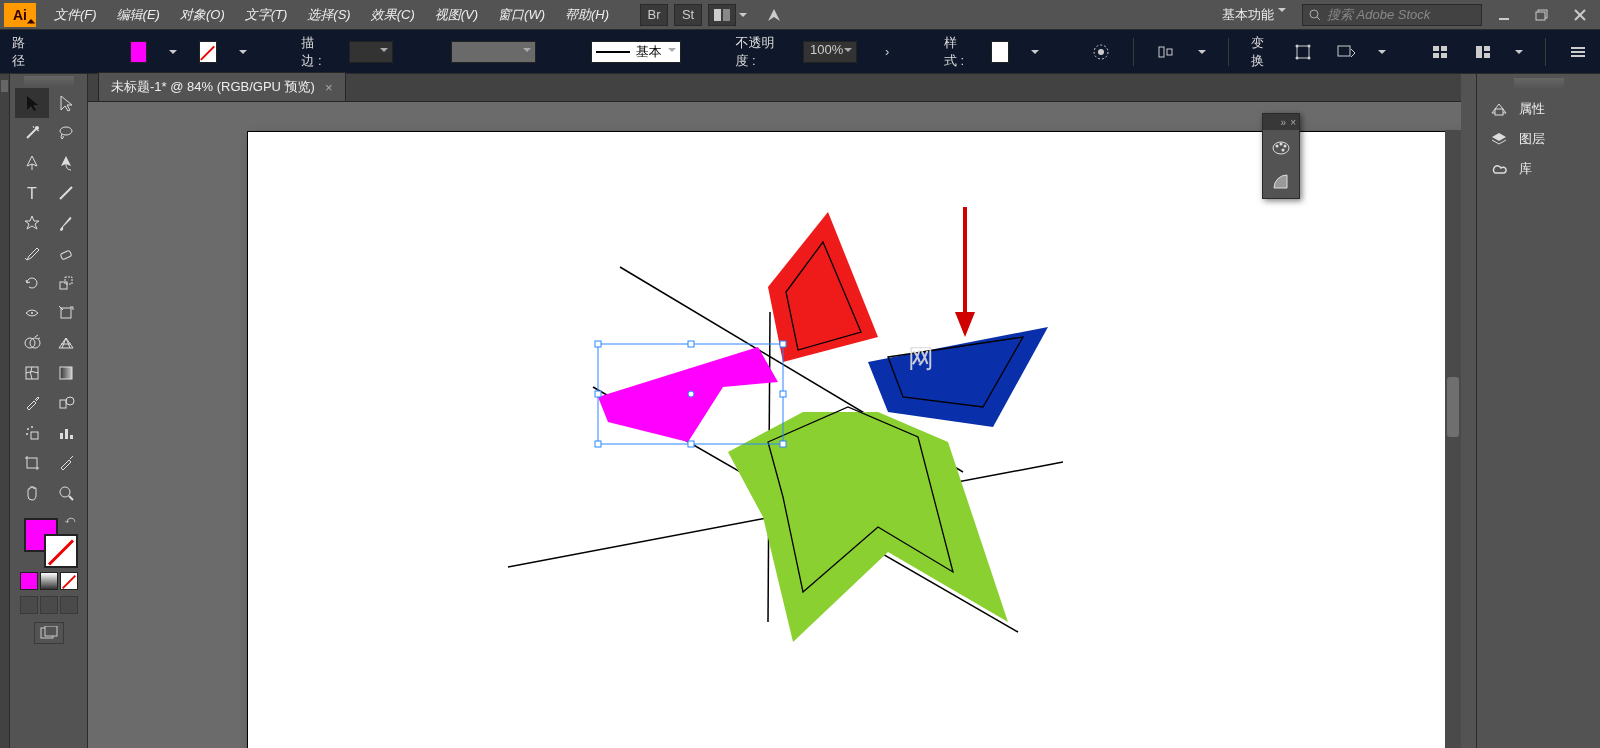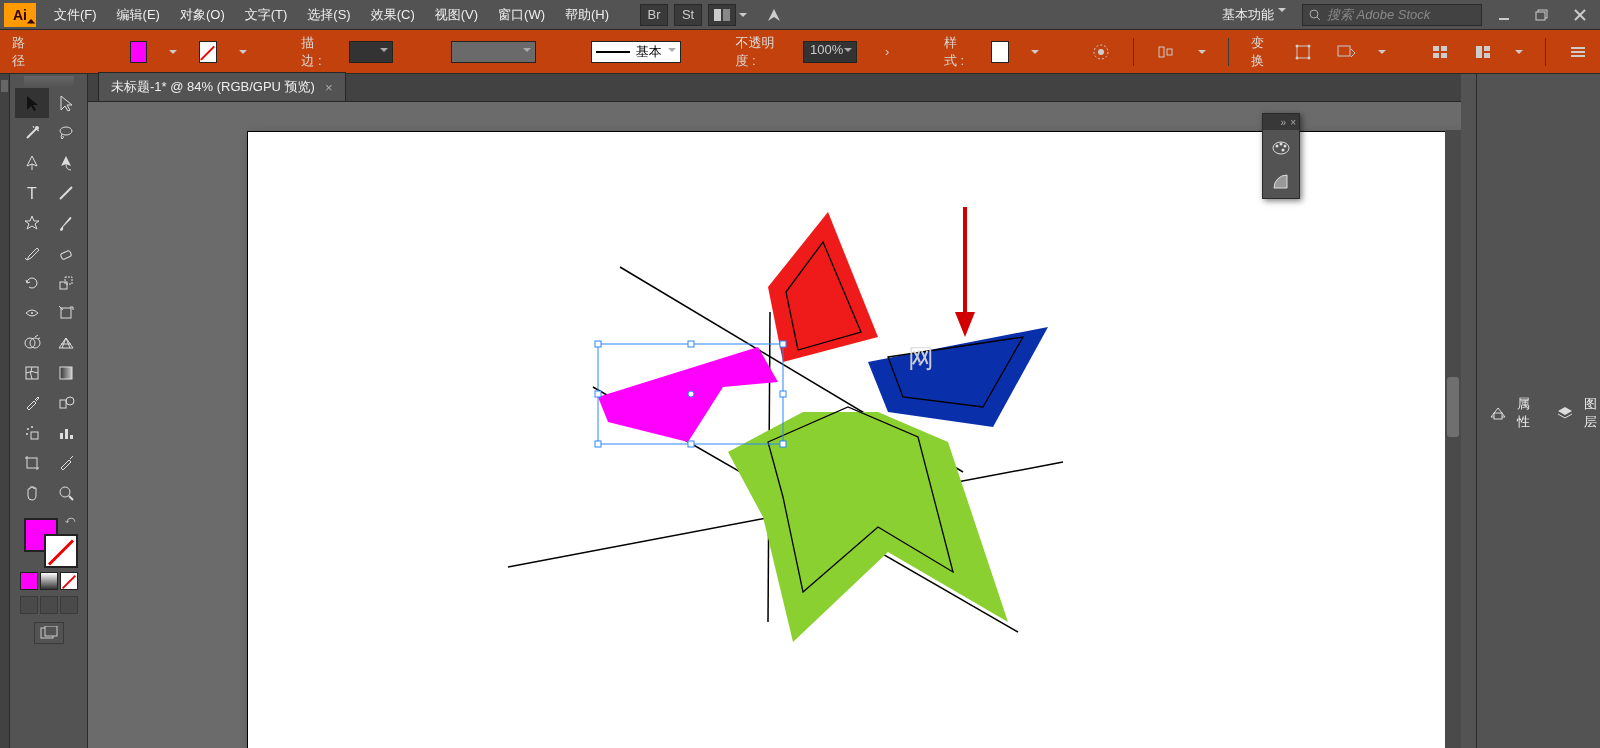--- a/index.html
+++ b/index.html
@@ -9,7 +9,7 @@
   .menubar { height: 30px; background: #535353; display: flex; align-items: center; padding: 0 4px; border-bottom: 1px solid #2a2a2a; }
   .ai-logo { width: 32px; height: 24px; background: #ff9a00; color: #330000; font-weight: bold; display: flex; align-items: center; justify-content: center; font-size: 14px; margin-right: 8px; position: relative; }
   .ai-logo::after { content: ""; position: absolute; right: 2px; bottom: 2px; border: 3px solid transparent; border-top-color: #330000; border-left-color: #330000; width: 0; height: 0; transform: rotate(45deg) translate(1px,1px);}
-  .menu-item { padding: 0 10px; color: #eee; cursor: default; line-height: 30px; }
+  .menu-item { padding: 0 10px; color: #eee; cursor: default; line-height: 30px; font-style: italic; }
   .menu-spacer { flex: 1; }
   .menu-iconbtn { width: 28px; height: 22px; margin: 0 3px; background: #3a3a3a; border: 1px solid #2a2a2a; display: inline-flex; align-items: center; justify-content: center; }
   .menu-right { display: flex; align-items: center; gap: 6px; }

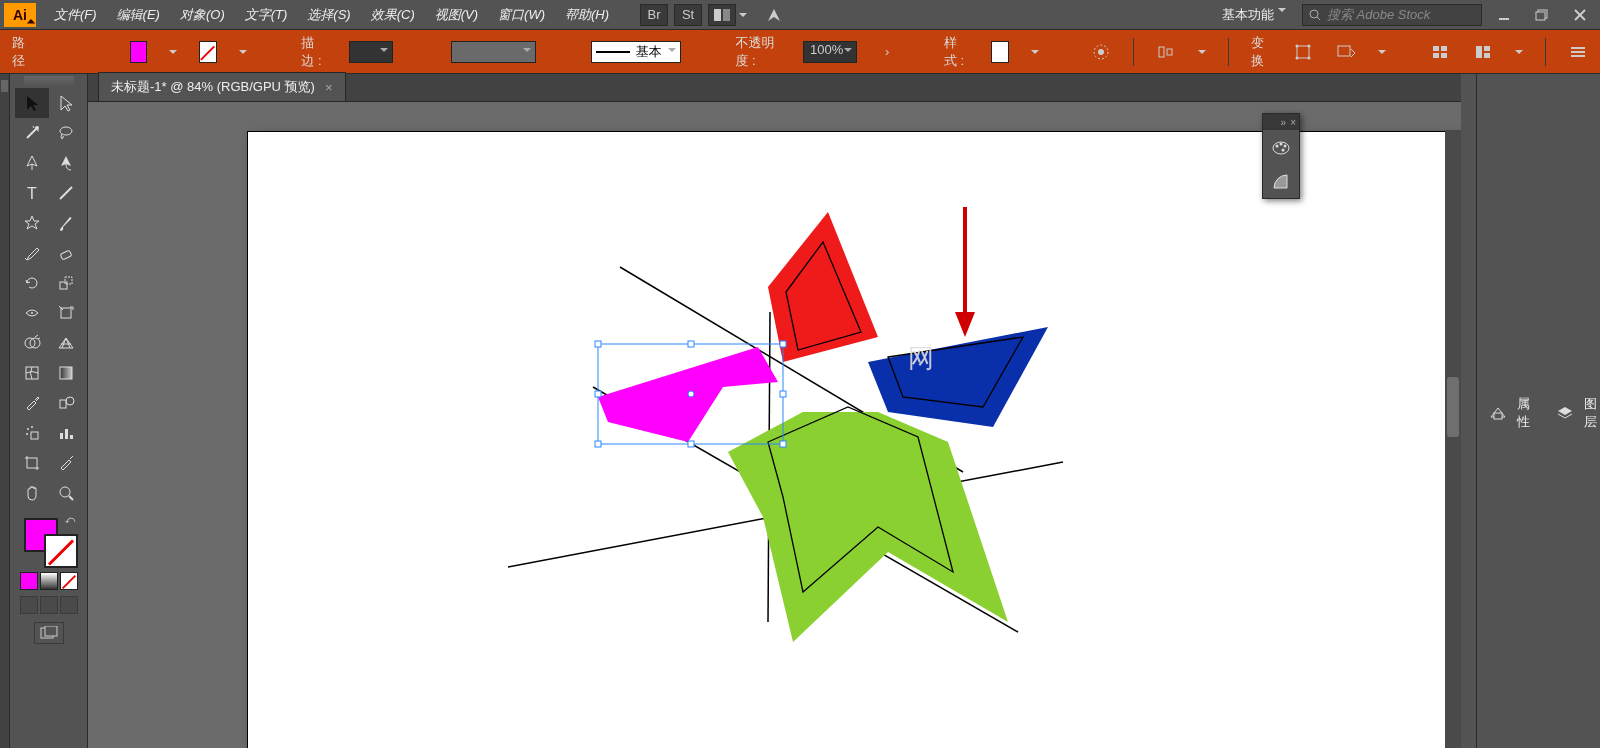--- a/index.html
+++ b/index.html
@@ -18,7 +18,7 @@
   .win-btn { width: 32px; height: 22px; display: flex; align-items: center; justify-content: center; color: #ccc; }
   
   
-  .controlbar { height: 44px; background: #c2410c; display: flex; align-items: center; padding: 0 12px; border-bottom: 1px solid #2a2a2a; gap: 22px; }
+  .controlbar { height: 44px; background: #0f172a; display: flex; align-items: center; padding: 0 12px; border-bottom: 1px solid #2a2a2a; gap: 22px; }
   .ctrl-label { color: #ddd; }
   .swatch { width: 22px; height: 22px; border: 1px solid #222; }
   .swatch-fill { background: #ff00ff; }

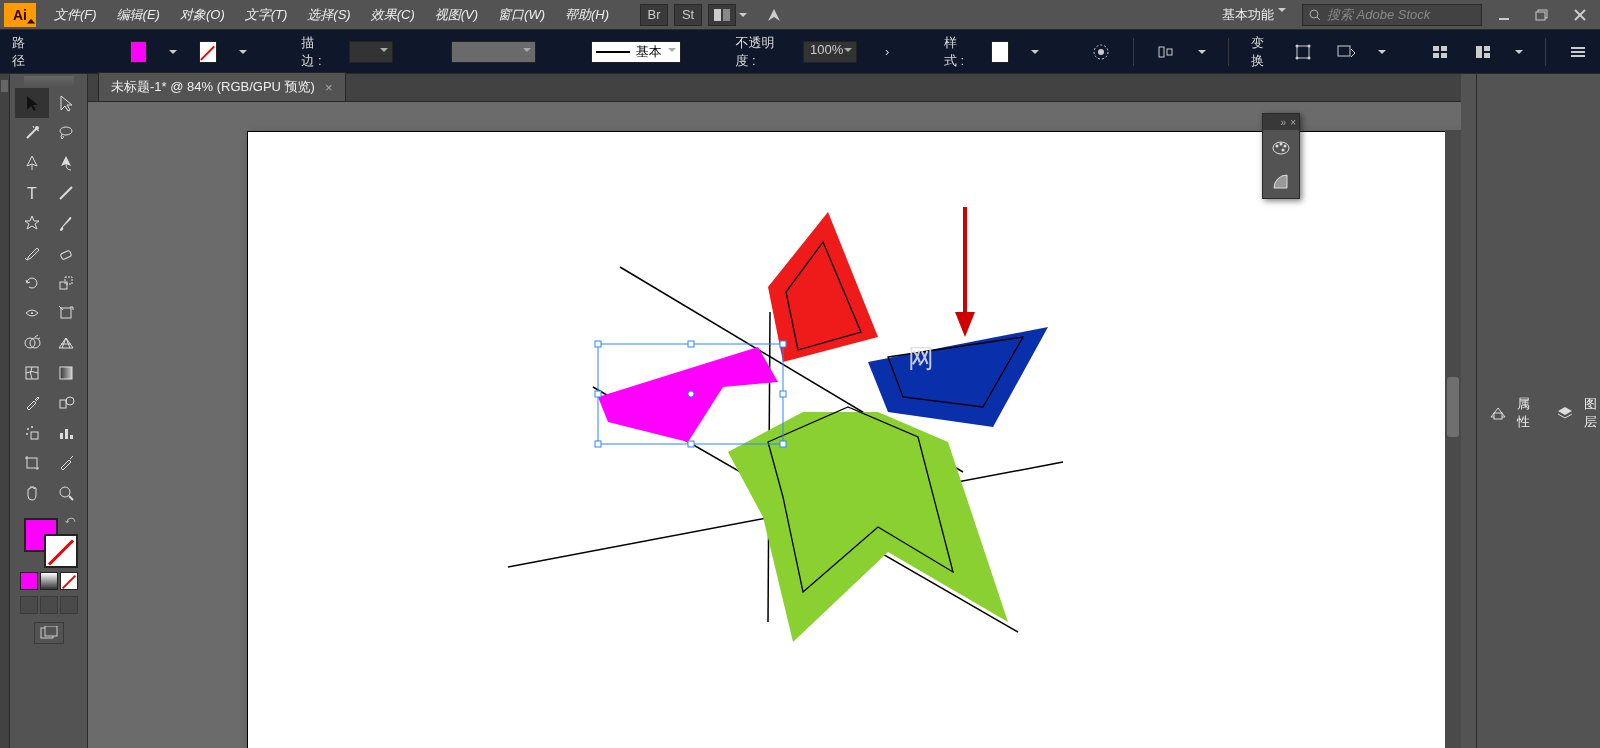--- a/index.html
+++ b/index.html
@@ -72,7 +72,7 @@
   .minipanel .mp-btn { width:36px; height:34px; display:flex; align-items:center; justify-content:center; color:#ddd;}
   
   
-  .rightpanel { width:124px; background:#535353; border-left:1px solid #2a2a2a; display:flex; padding-top:4px;margin-left:15px;}
+  .rightpanel { width:124px; background:#535353; border-left:1px solid #2a2a2a; display:flex; flex-direction:column; padding-top:4px;margin-left:15px;}
   .rightgrip { align-self:center; width:50px; height:10px; background:linear-gradient(#666,#555); margin-bottom:6px;}
   .rp-item { display:flex; align-items:center; gap:10px; padding:6px 12px; color:#eee;}
   .rp-icon { width:20px; height:18px; display:flex; align-items:center; justify-content:center;}

